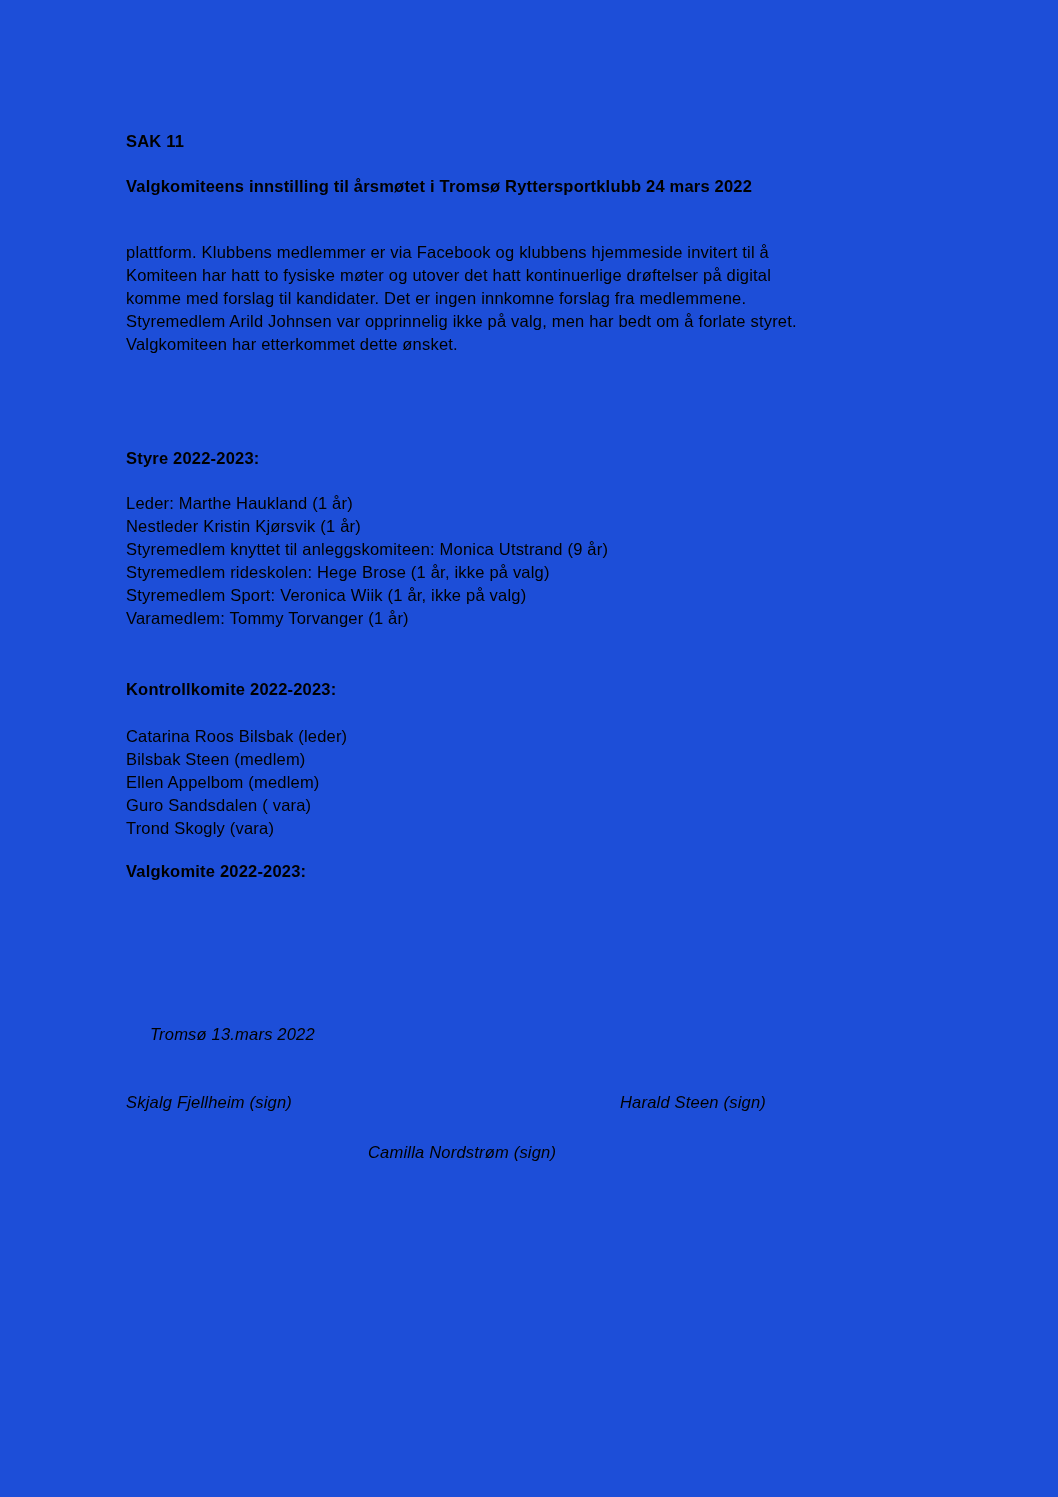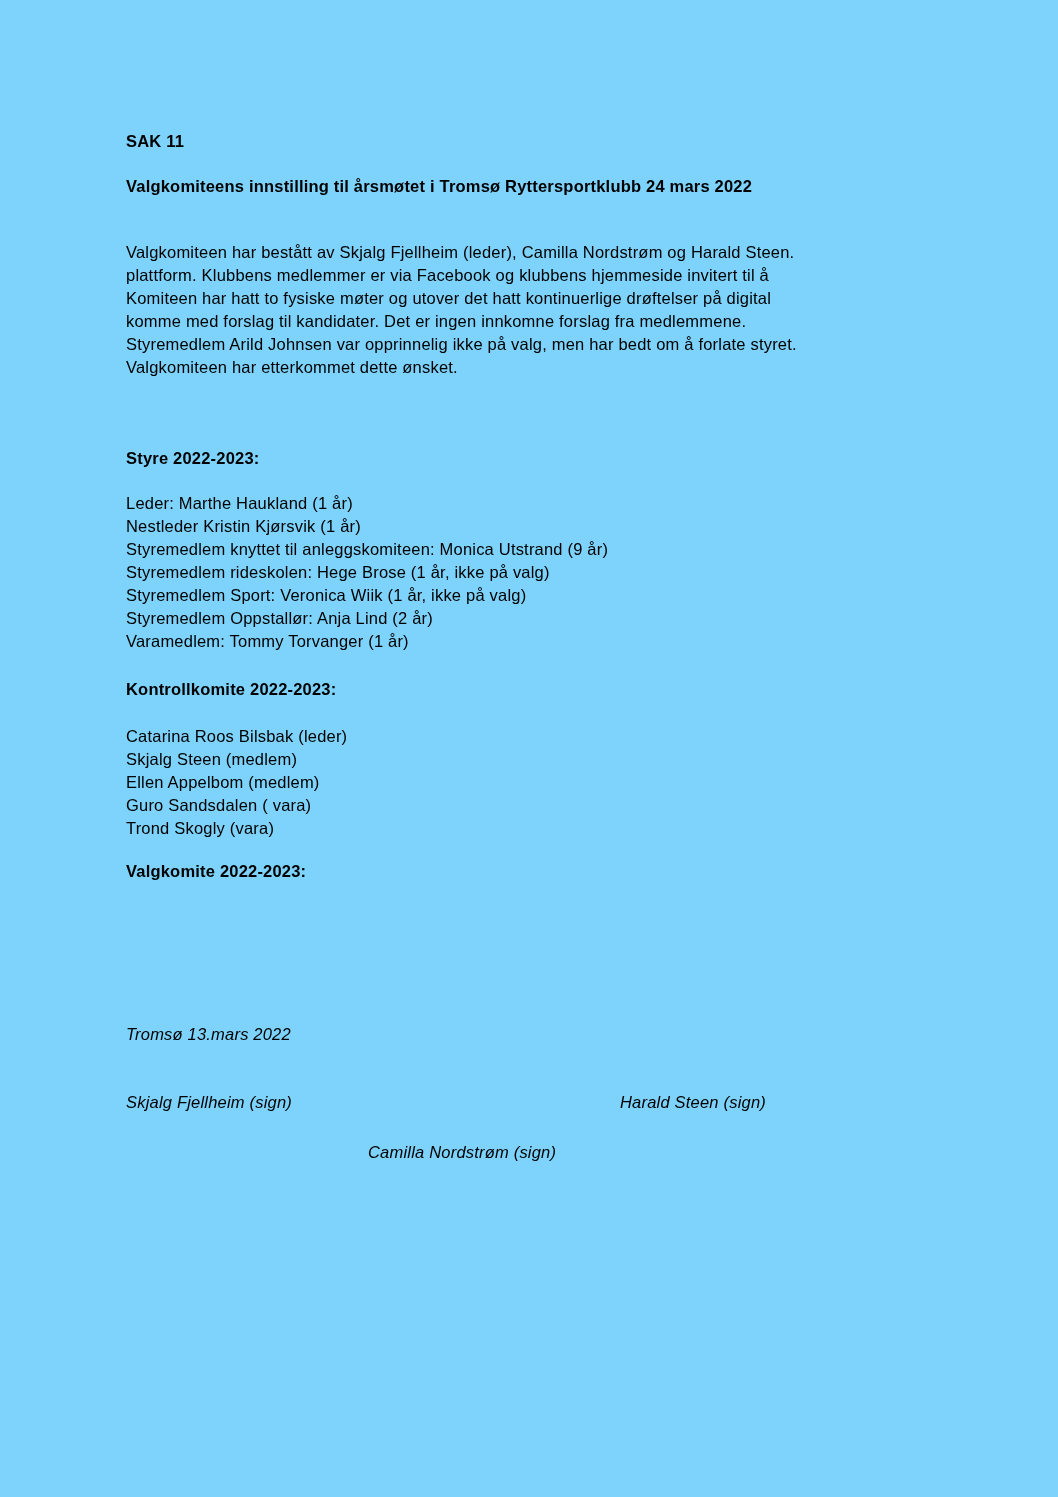--- a/index.html
+++ b/index.html
@@ -8,7 +8,7 @@
     position: relative;
     width: 1058px;
     height: 1497px;
-    background: #7dd3fc;
+    background: #1d4ed8;
     color: #000000;
     font-family: "Liberation Sans", sans-serif;
     font-size: 16.5px;

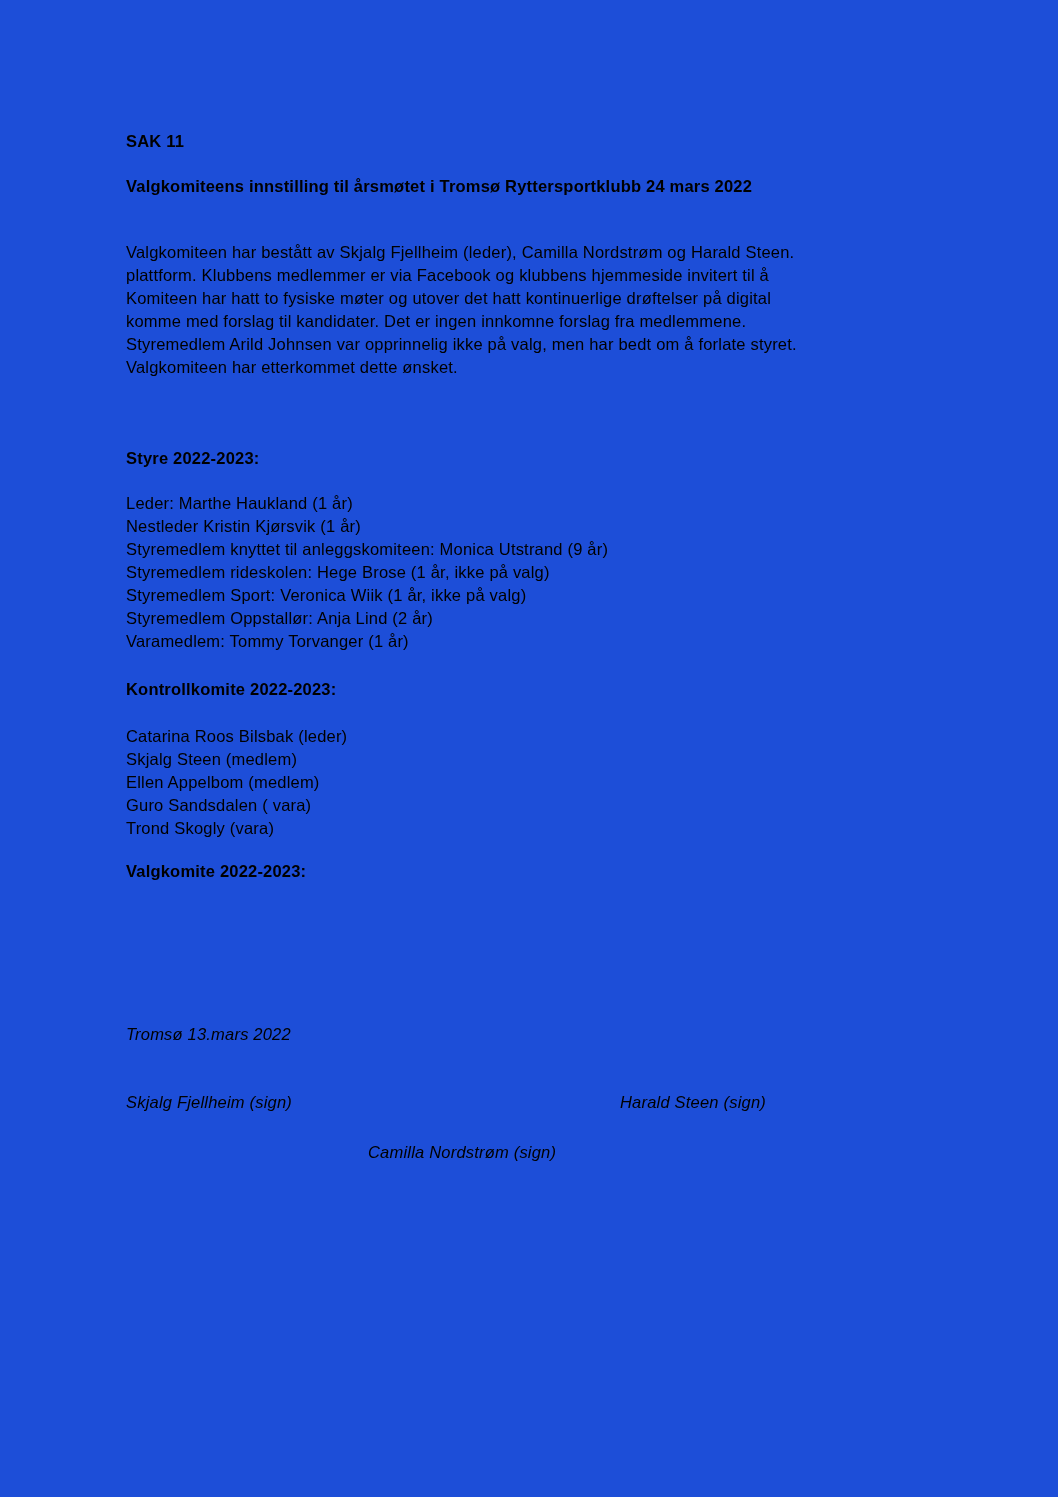--- a/index.html
+++ b/index.html
@@ -32,7 +32,6 @@
   <div class="abs bold" style="top:175px">Valgkomiteens innstilling til årsmøtet i Tromsø Ryttersportklubb 24 mars 2022</div>
 
   <div class="abs" style="top:241px">
-    <div class="line">Valgkomiteen har bestått av Skjalg Fjellheim (leder), Camilla Nordstrøm og Harald Steen.</div>
     <div class="line">plattform. Klubbens medlemmer er via Facebook og klubbens hjemmeside invitert til å</div>
     <div class="line">Komiteen har hatt to fysiske møter og utover det hatt kontinuerlige drøftelser på digital</div>
     <div class="line">komme med forslag til kandidater. Det er ingen innkomne forslag fra medlemmene.</div>

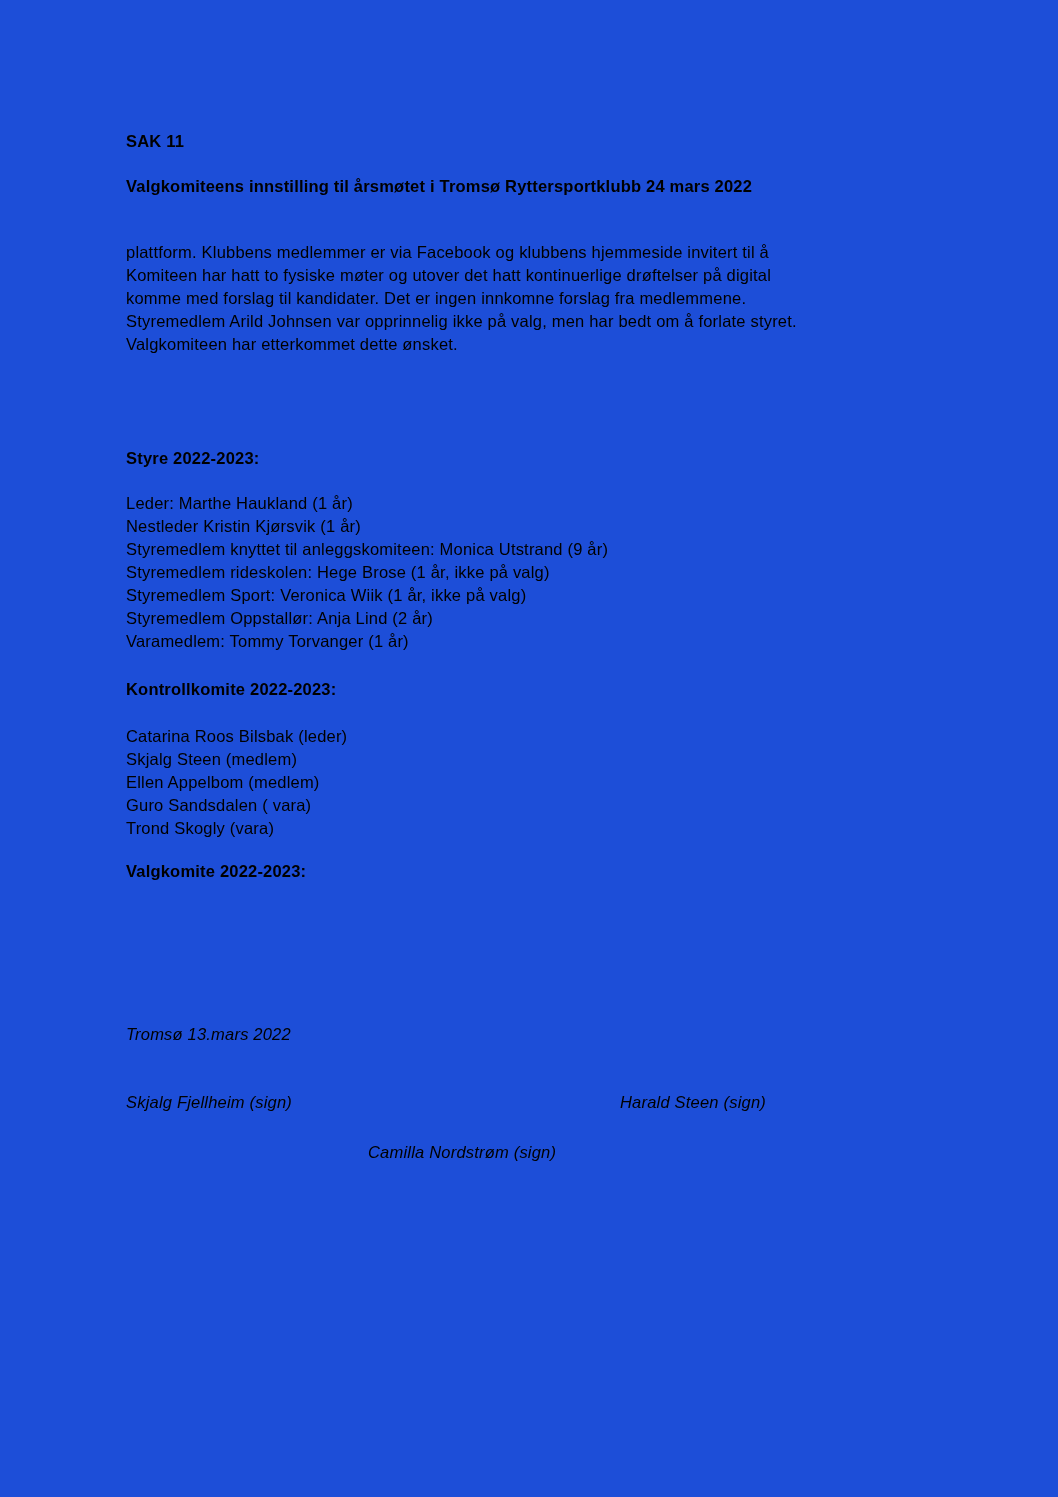--- a/index.html
+++ b/index.html
@@ -47,7 +47,6 @@
     <div class="line">Styremedlem knyttet til anleggskomiteen: Monica Utstrand (9 år)</div>
     <div class="line">Styremedlem rideskolen: Hege Brose (1 år, ikke på valg)</div>
     <div class="line">Styremedlem Sport: Veronica Wiik (1 år, ikke på valg)</div>
-    <div class="line">Styremedlem Oppstallør: Anja Lind (2 år)</div>
     <div class="line">Varamedlem: Tommy Torvanger (1 år)</div>
   </div>
 

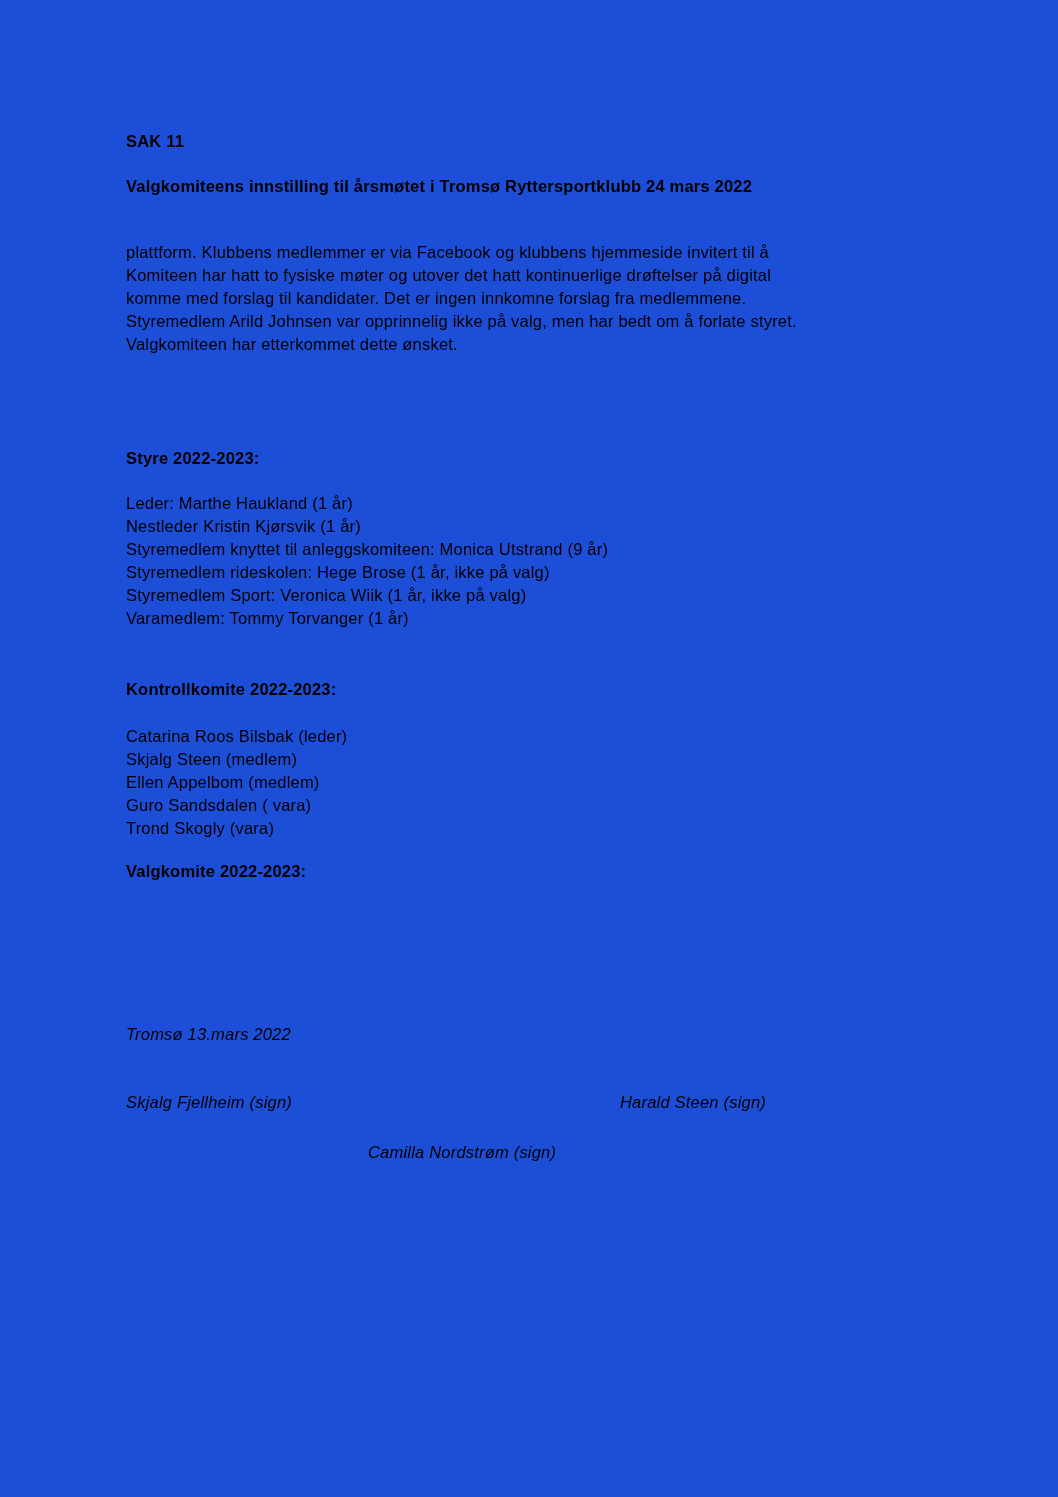--- a/index.html
+++ b/index.html
@@ -54,7 +54,7 @@
 
   <div class="abs" style="top:725px">
     <div class="line">Catarina Roos Bilsbak (leder)</div>
-    <div class="line">Skjalg Steen (medlem)</div>
+    <div class="line">Bilsbak Steen (medlem)</div>
     <div class="line">Ellen Appelbom (medlem)</div>
     <div class="line">Guro Sandsdalen ( vara)</div>
     <div class="line">Trond Skogly (vara)</div>

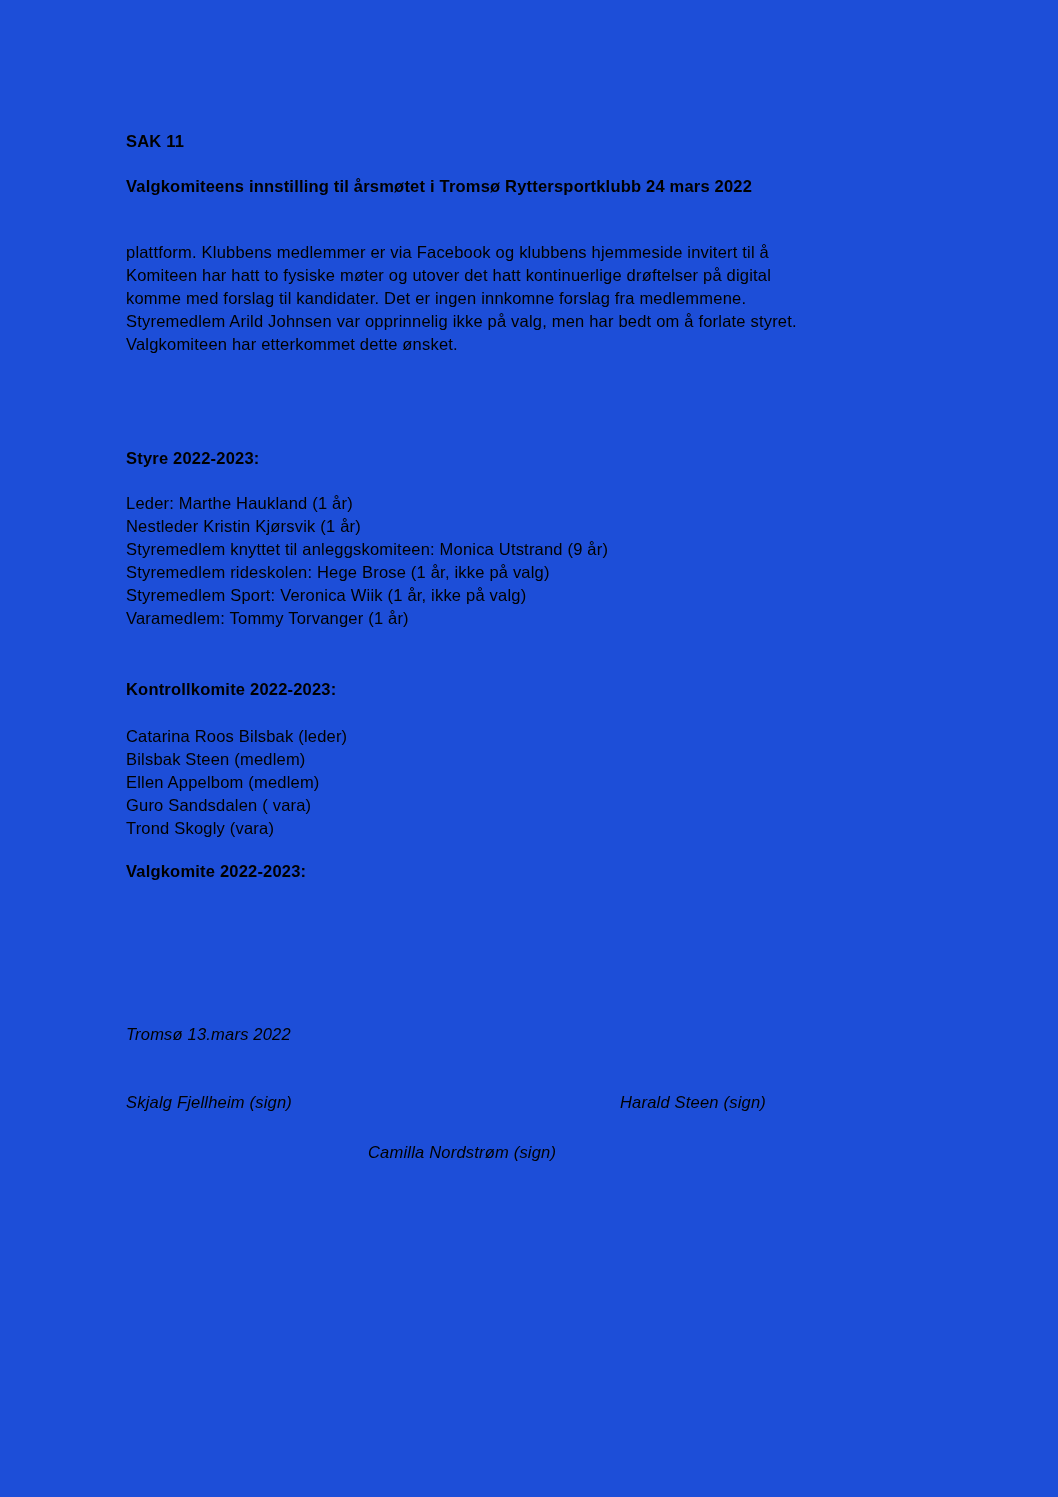--- a/index.html
+++ b/index.html
@@ -18,7 +18,7 @@
   }
   .abs { position: absolute; left: 126px; white-space: nowrap; }
   .bold { font-weight: bold; }
-  .italic { font-style: italic; }
+  .italic { font-style: italic; margin-left: 24px; }
   .line { white-space: nowrap; }
   .sig { position: absolute; white-space: nowrap; font-style: italic; }
 </style>

